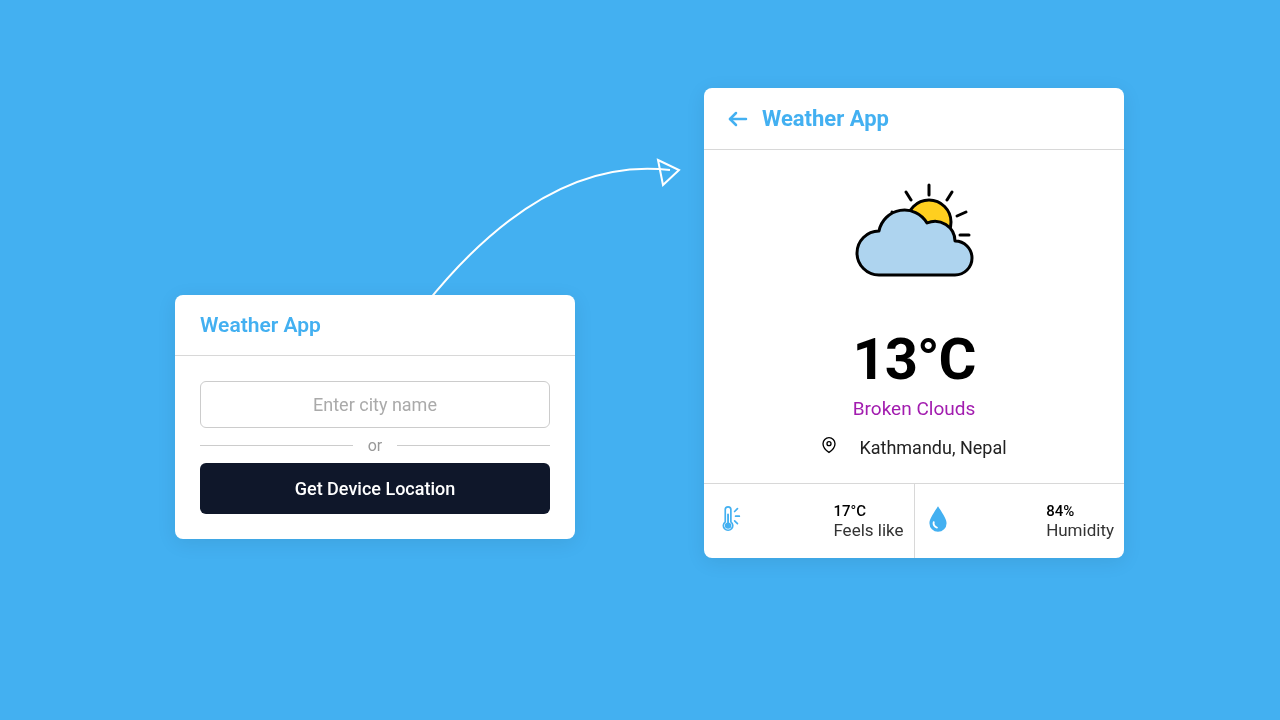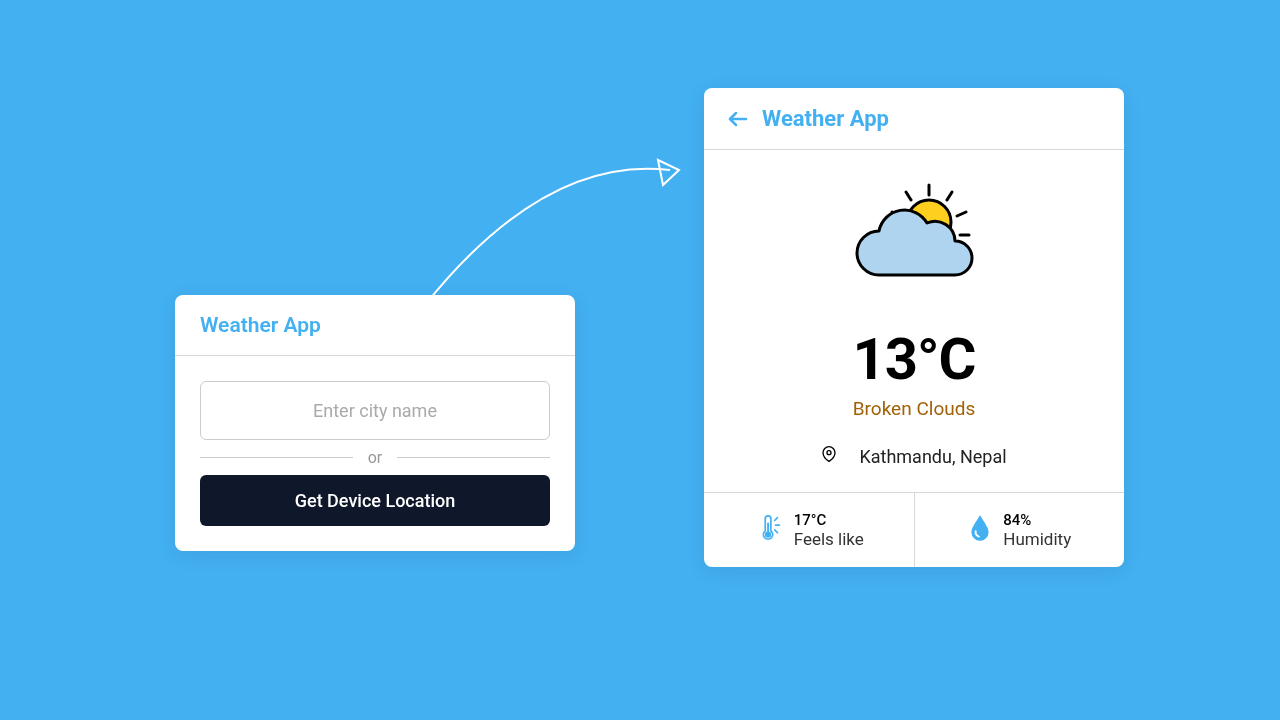--- a/index.html
+++ b/index.html
@@ -40,7 +40,7 @@
     }
     .city-input {
       width: 100%;
-      padding: 18px 10px;
+      padding: 12px 10px;
       font-size: 18px;
       color: #999;
       text-align: center;

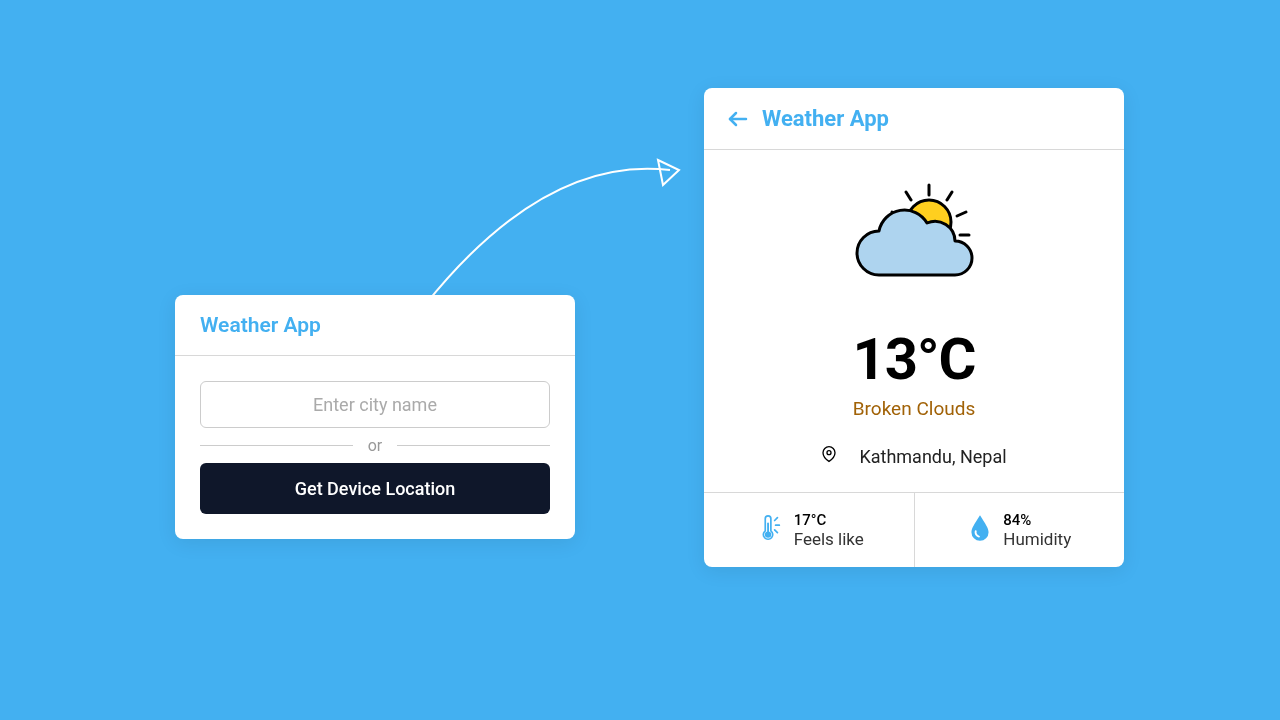--- a/index.html
+++ b/index.html
@@ -124,8 +124,8 @@
     }
     .condition {
       font-size: 19px;
-      color: #a16207;
-      margin-bottom: 25px;
+      color: #a21caf;
+      margin-bottom: 16px;
     }
     .location-row {
       display: flex;

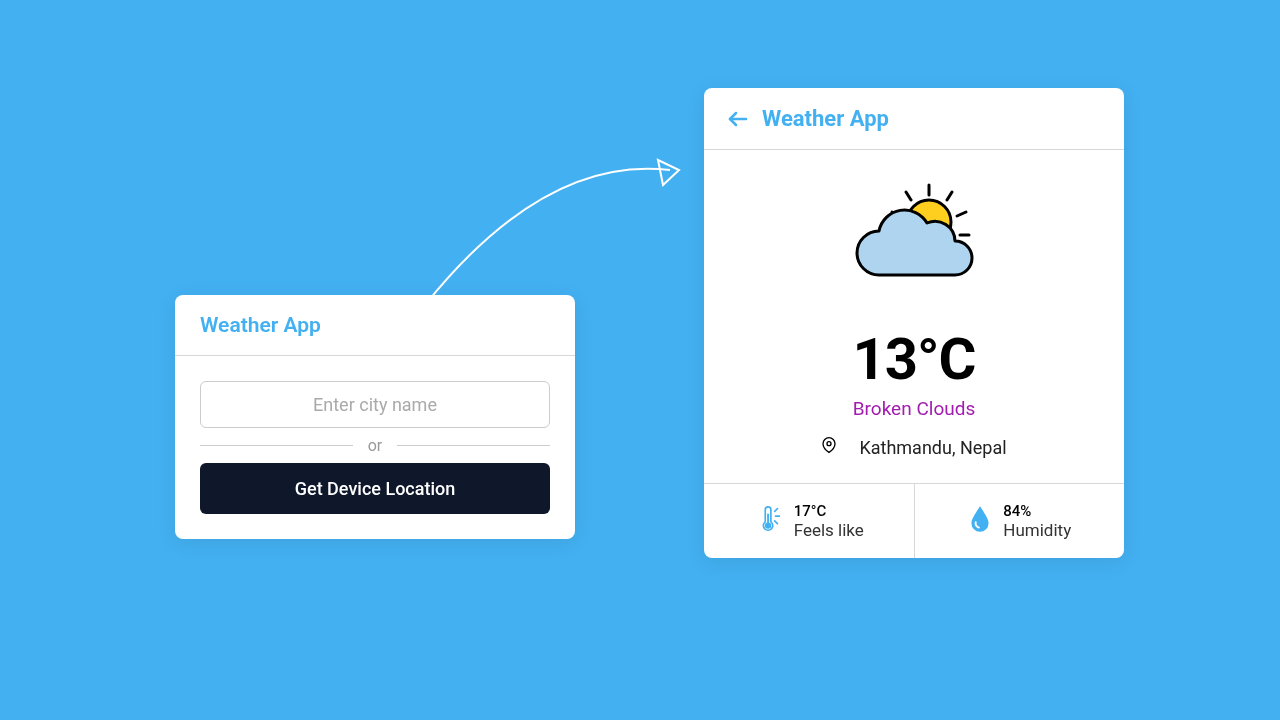--- a/index.html
+++ b/index.html
@@ -143,7 +143,7 @@
       flex: 1;
       display: flex;
       align-items: center;
-      justify-content: center;
+      justify-content: space-between;
       gap: 10px;
       padding: 18px 10px;
     }

